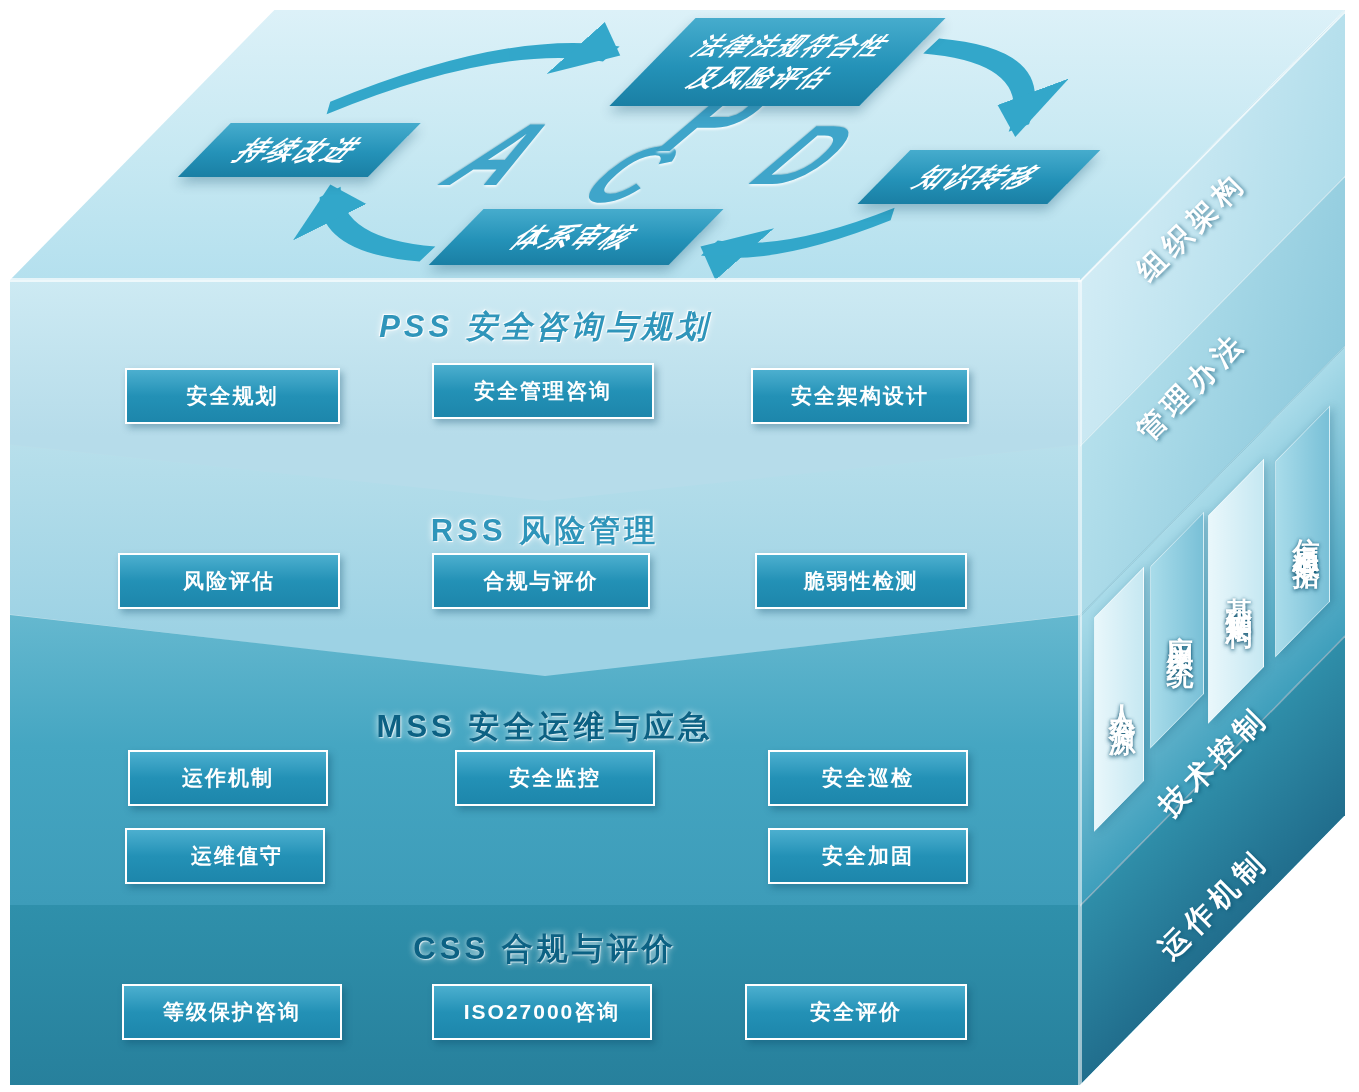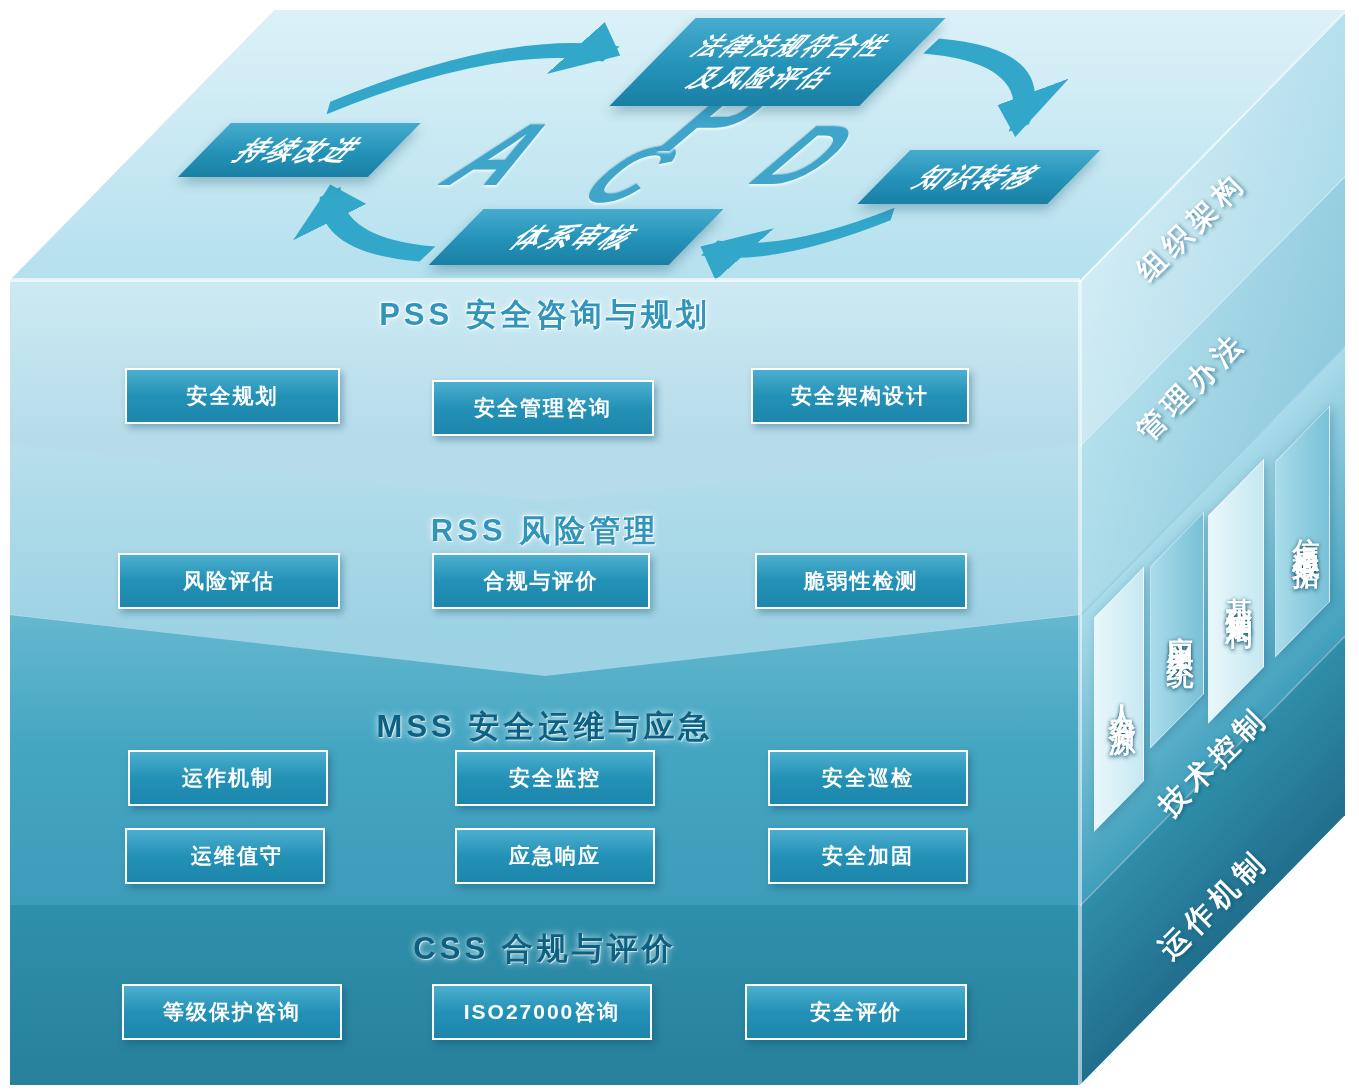--- a/index.html
+++ b/index.html
@@ -52,7 +52,7 @@
                 font-size:31px; letter-spacing:4px; }
   .title-light { color:#2f95ba; text-shadow:0 0 7px #fff, 1px 1px 1px #fff, -1px -1px 1px #fff; }
   .title-dark  { color:#0c6183; text-shadow:0 0 7px rgba(255,255,255,.85), 1px 1px 1px rgba(255,255,255,.7); }
-  #title-pss { top:14px; }
+  #title-pss { top:26px;font-style:italic; }
   #title-rss { top:230px; }
   #title-mss { top:426px; }
   #title-css { top:648px;text-align:center; }

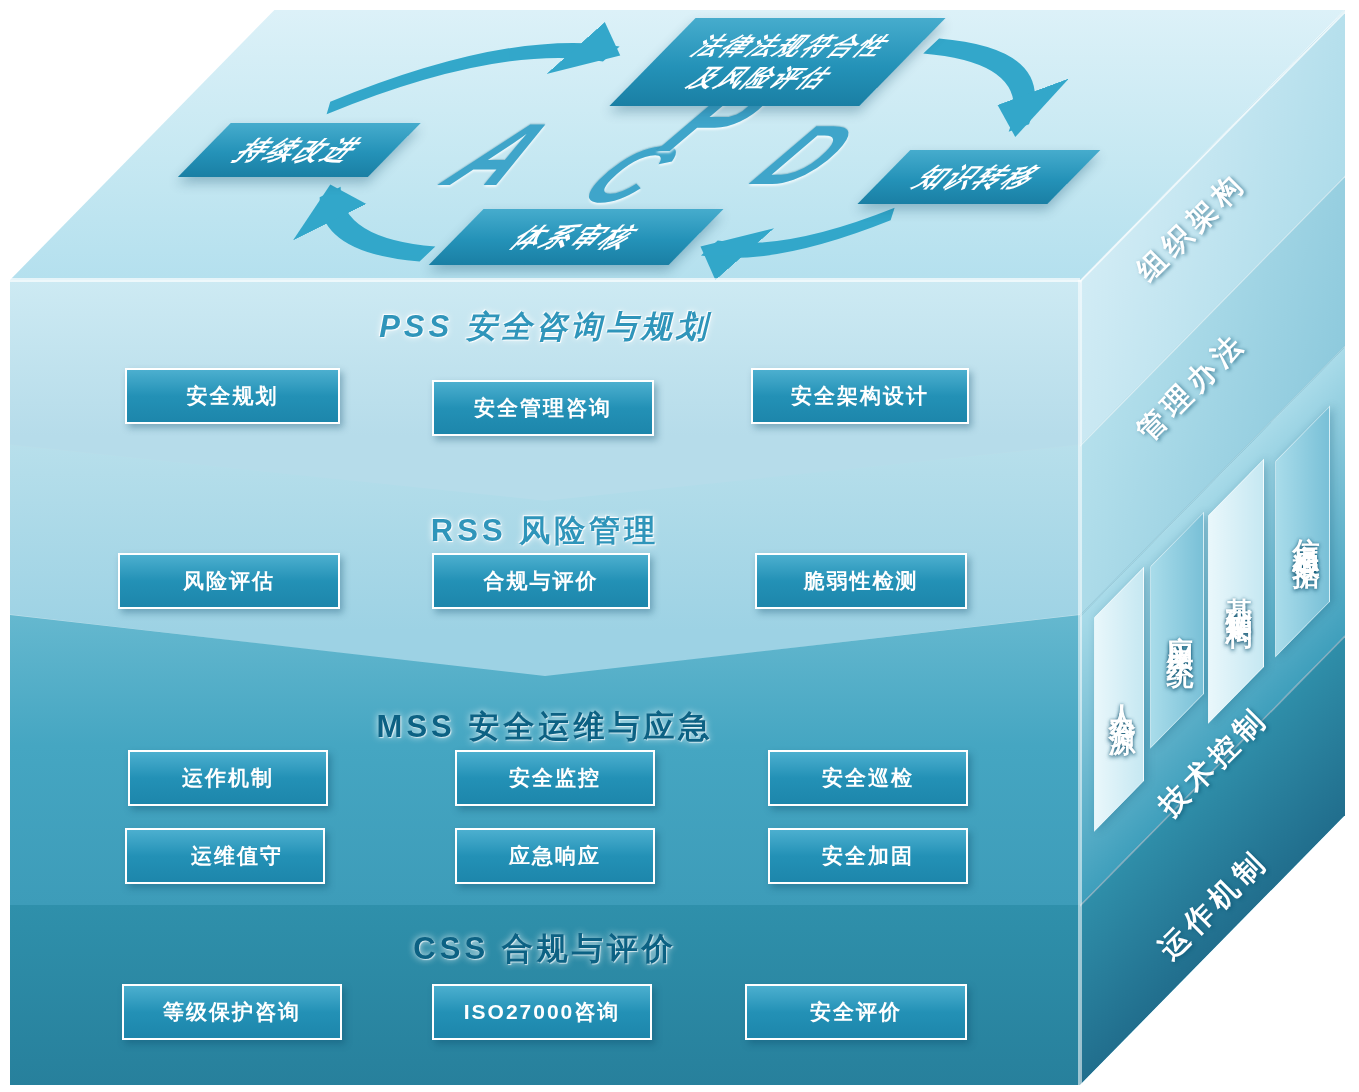--- a/index.html
+++ b/index.html
@@ -64,7 +64,7 @@
     border:2px solid #fff; box-shadow:3px 4px 7px rgba(10,70,100,.35);
   }
   #b1-1 { left:115px; top:88px;  width:215px; }
-  #b1-2 { left:422px; top:100px;  width:222px; }
+  #b1-2 { left:422px; top:83px;  width:222px; }
   #b1-3 { left:741px; top:88px;  width:218px; }
   #b2-1 { left:108px; top:273px; width:222px; }
   #b2-2 { left:422px; top:273px; width:218px; }

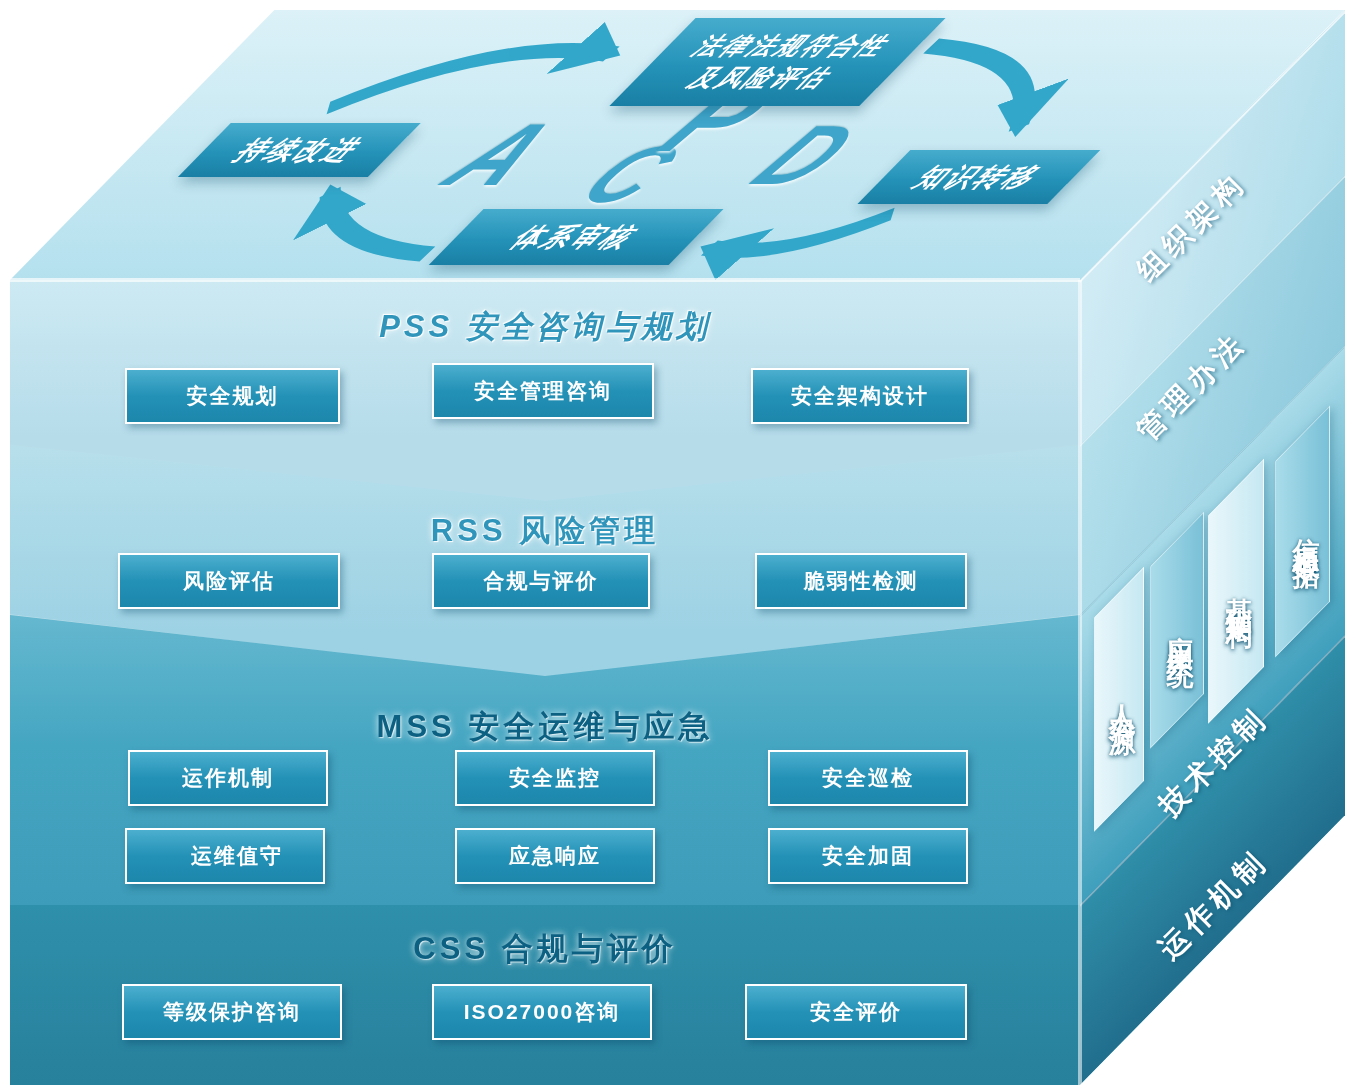--- a/index.html
+++ b/index.html
@@ -192,7 +192,6 @@
     <div id="b3-2" class="svc-box">安全监控</div>
     <div id="b3-3" class="svc-box">安全巡检</div>
     <div id="b3-4" class="svc-box">运维值守</div>
-    <div id="b3-5" class="svc-box">应急响应</div>
     <div id="b3-6" class="svc-box">安全加固</div>
 
     <div id="b4-1" class="svc-box">等级保护咨询</div>

